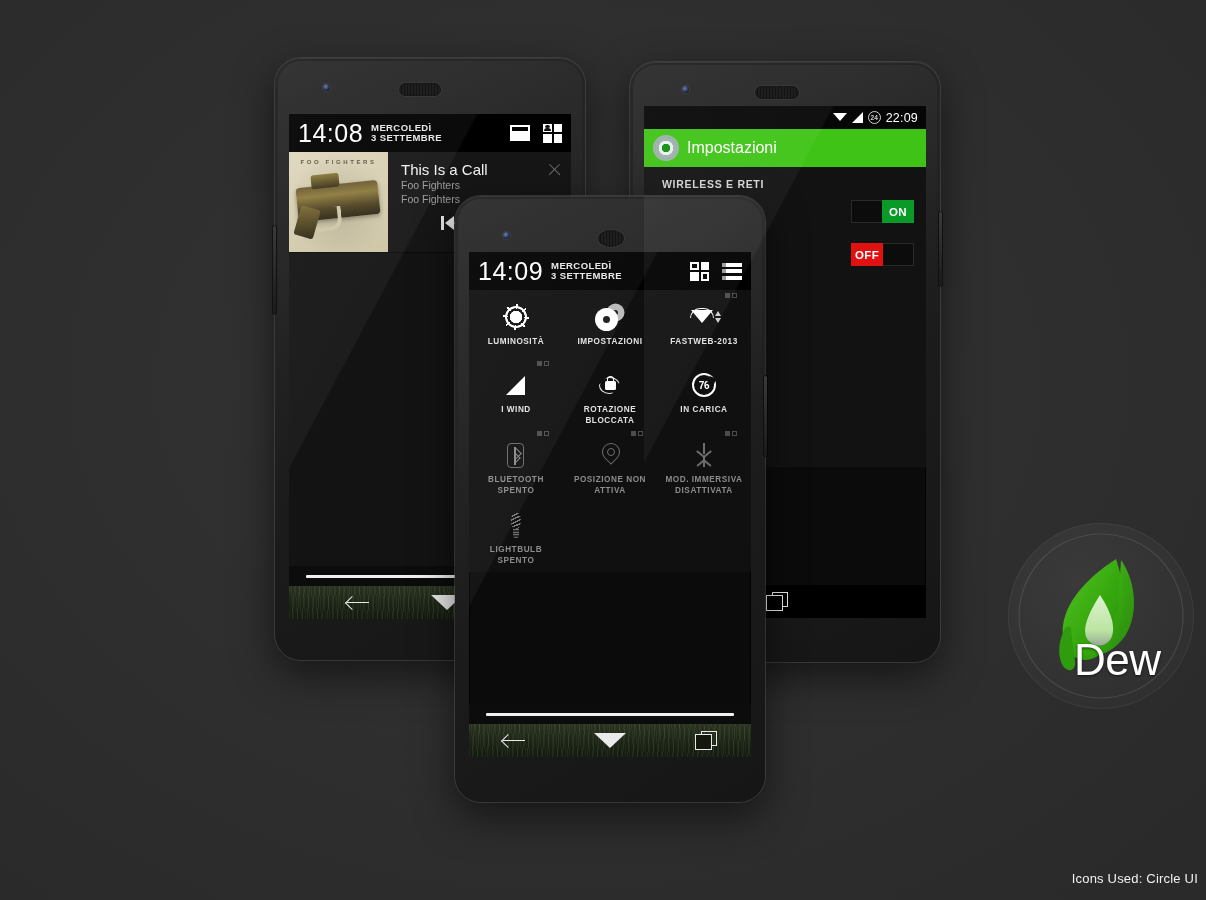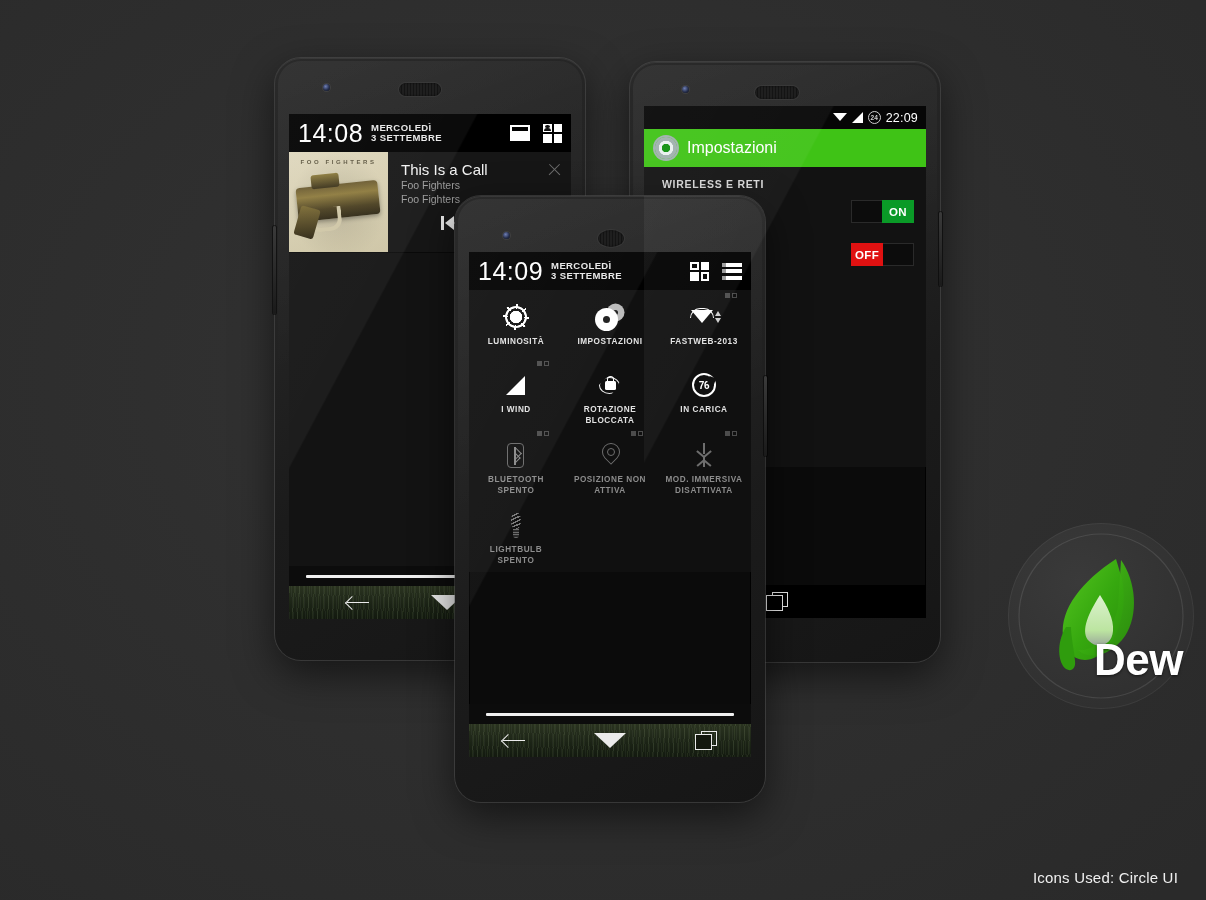--- a/index.html
+++ b/index.html
@@ -284,7 +284,7 @@
     background:radial-gradient(circle at 38% 32%, #3a3a3a 0%, #323232 60%, #2c2c2c 100%);
     box-shadow:inset 0 0 0 1px rgba(255,255,255,.06); }
   .brand .word{
-    position:absolute; left:86px; top:112px; color:#fff; font-size:44px; font-weight:700; letter-spacing:-.5px;
+    position:absolute; left:66px; top:112px; color:#fff; font-size:44px; font-weight:400; letter-spacing:-.5px;
     text-shadow:0 1px 3px rgba(0,0,0,.6);
   }
   .credit{ position:absolute; right:28px; bottom:14px; color:#f0f0f0; font-size:15px; letter-spacing:.2px; }

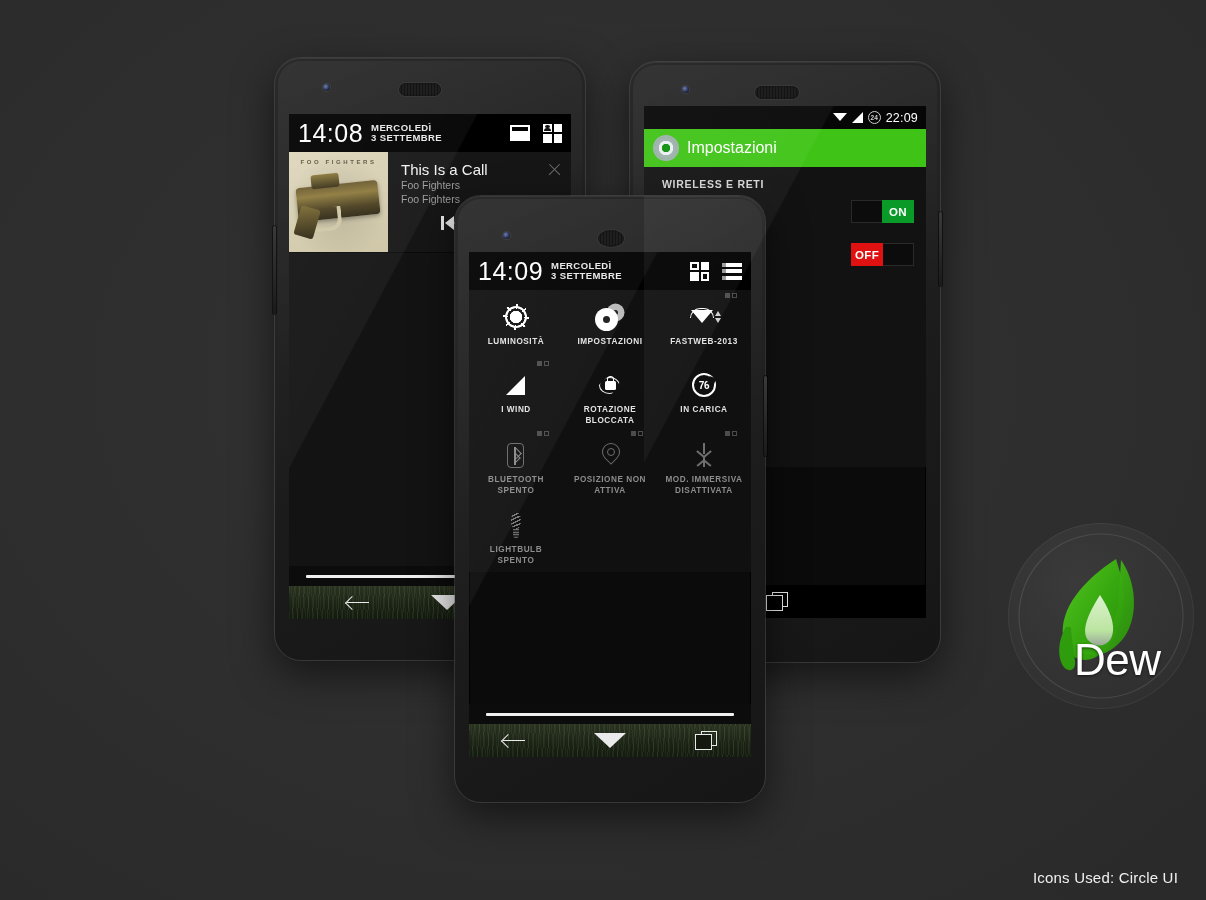--- a/index.html
+++ b/index.html
@@ -287,7 +287,7 @@
     position:absolute; left:66px; top:112px; color:#fff; font-size:44px; font-weight:400; letter-spacing:-.5px;
     text-shadow:0 1px 3px rgba(0,0,0,.6);
   }
-  .credit{ position:absolute; right:28px; bottom:14px; color:#f0f0f0; font-size:15px; letter-spacing:.2px; }
+  .credit{ position:absolute; right:8px; bottom:14px; color:#f0f0f0; font-size:13px; letter-spacing:.2px; }
 </style>
 </head>
 <body>

